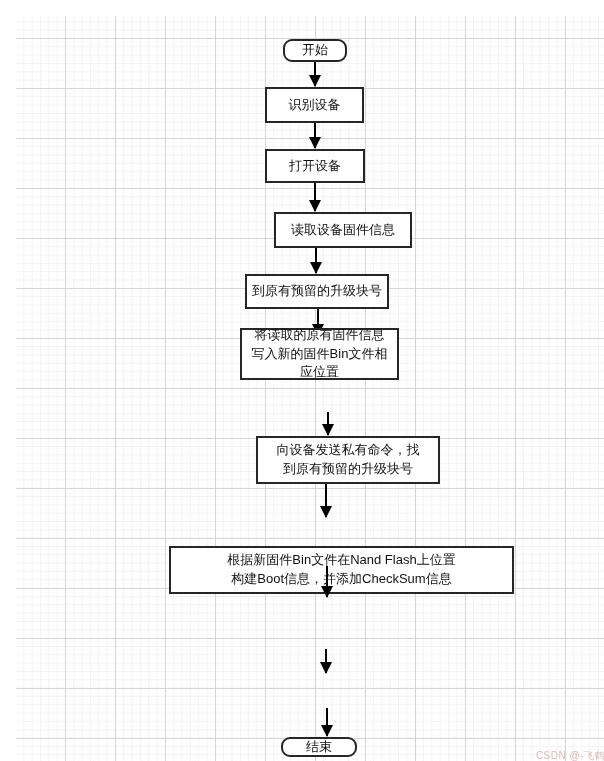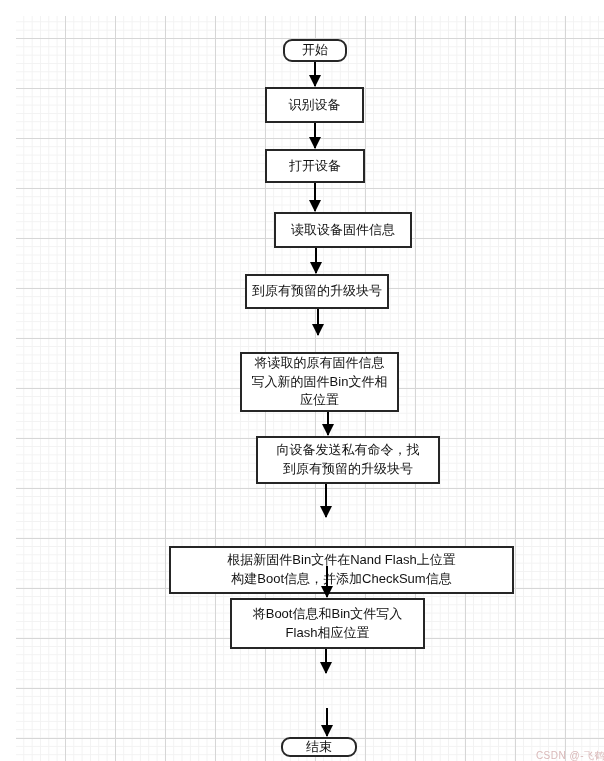--- a/index.html
+++ b/index.html
@@ -73,7 +73,7 @@
   <div class="node" style="left:229px;top:258px;width:144px;height:35px;">到原有预留的升级块号</div>
   <div class="arrow" style="left:296px;top:293px;height:27px;"></div>
 
-  <div class="node" style="left:224px;top:336px;width:159px;height:60px;">将读取的原有固件信息
+  <div class="node" style="left:224px;top:312px;width:159px;height:52px;">将读取的原有固件信息
 写入新的固件Bin文件相
 应位置</div>
   <div class="arrow" style="left:306px;top:396px;height:24px;"></div>

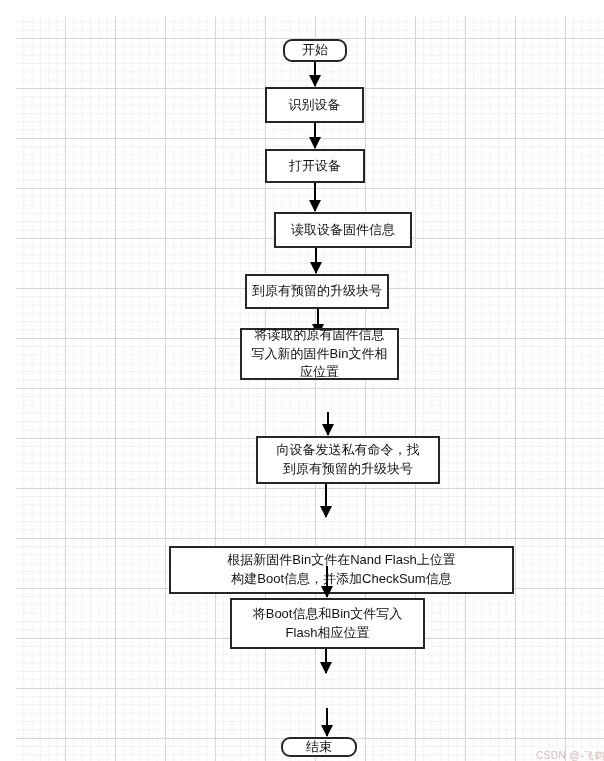--- a/index.html
+++ b/index.html
@@ -86,8 +86,6 @@
 构建Boot信息，并添加CheckSum信息</div>
   <div class="arrow" style="left:305px;top:550px;height:32px;"></div>
 
-  <div class="node" style="left:214px;top:582px;width:195px;height:51px;">将Boot信息和Bin文件写入
-Flash相应位置</div>
   <div class="arrow" style="left:304px;top:633px;height:25px;"></div>
 
   <div class="arrow" style="left:305px;top:692px;height:29px;"></div>

